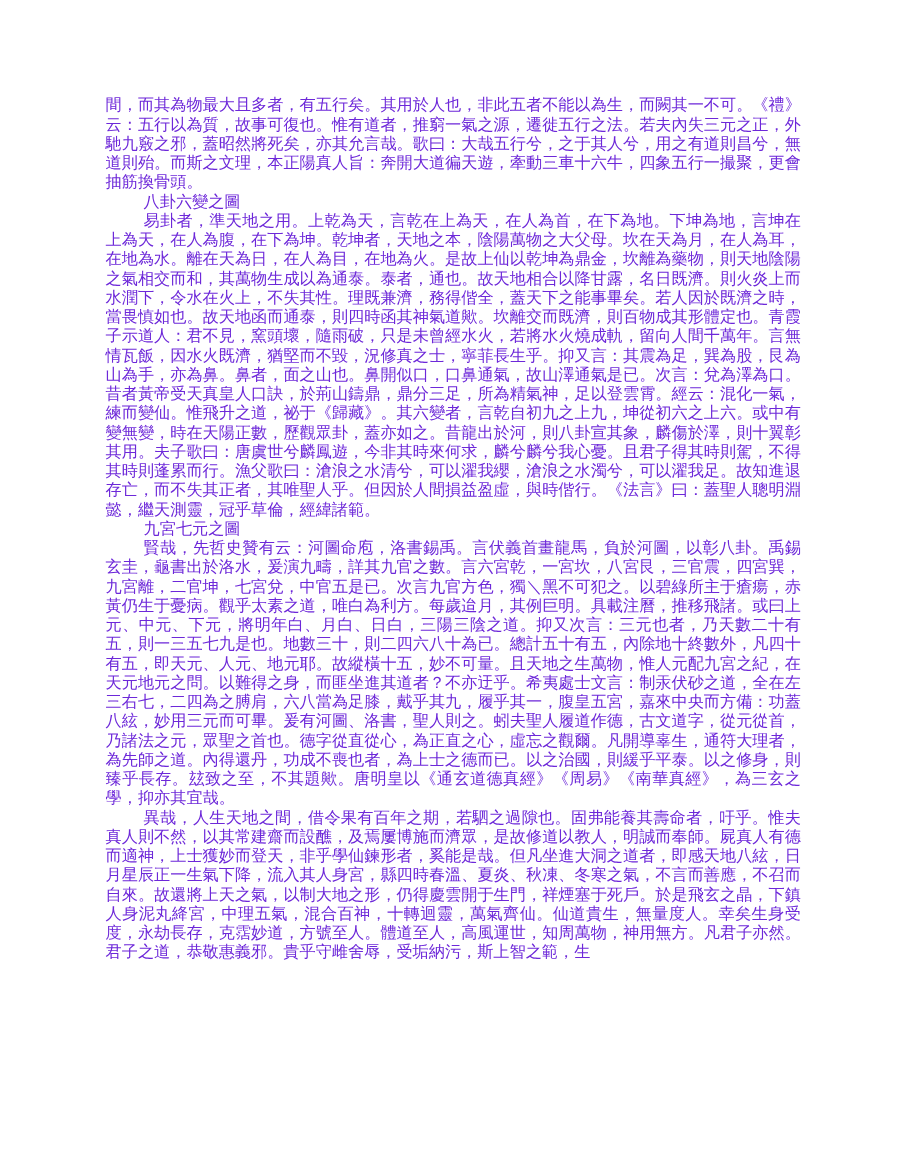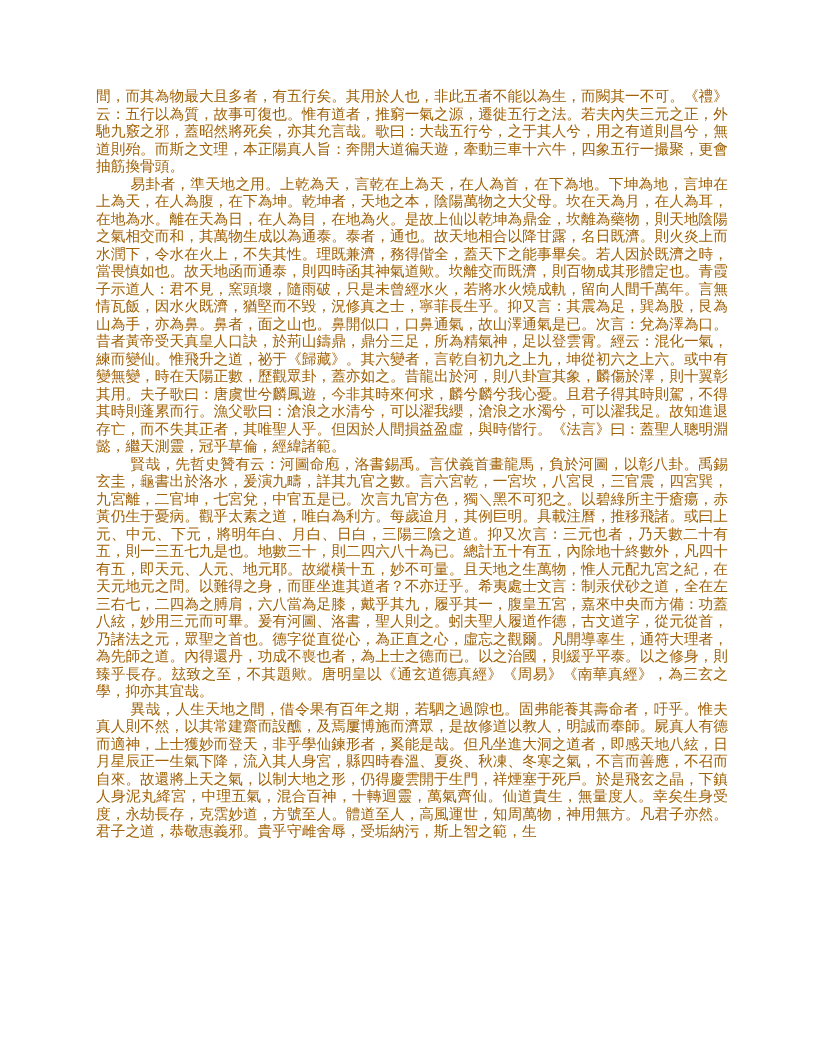--- a/index.html
+++ b/index.html
@@ -18,7 +18,7 @@
     left: 96px;
     top: 88px;
     width: 632px;
-    color: #a16207;
+    color: #6d28d9;
     font-family: "Liberation Serif", "DejaVu Serif", serif;
     font-size: 14.7px;
     line-height: 17.5px;

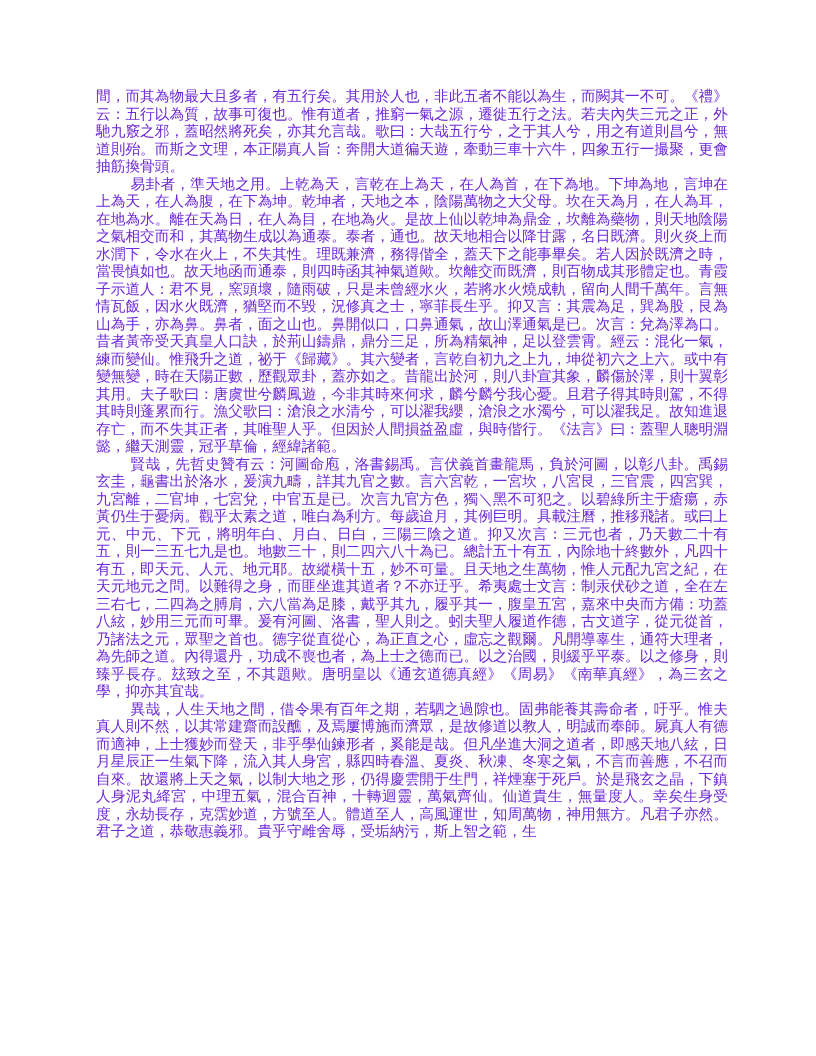--- a/index.html
+++ b/index.html
@@ -46,6 +46,7 @@
 <div class="page">
   <div>
       <p class="body-flush">間，而其為物最大且多者，有五行矣。其用於人也，非此五者不能以為生，而闕其一不可。《禮》云：五行以為質，故事可復也。惟有道者，推窮一氣之源，遷徙五行之法。若夫內失三元之正，外馳九竅之邪，蓋昭然將死矣，亦其允言哉。歌曰：大哉五行兮，之于其人兮，用之有道則昌兮，無道則殆。而斯之文理，本正陽真人旨：奔開大道徧天遊，牽動三車十六牛，四象五行一撮聚，更會抽筋換骨頭。</p>
+      <p class="section-heading">八卦六變之圖</p>
       <p class="body-indent">易卦者，準天地之用。上乾為天，言乾在上為天，在人為首，在下為地。下坤為地，言坤在上為天，在人為腹，在下為坤。乾坤者，天地之本，陰陽萬物之大父母。坎在天為月，在人為耳，在地為水。離在天為日，在人為目，在地為火。是故上仙以乾坤為鼎金，坎離為藥物，則天地陰陽之氣相交而和，其萬物生成以為通泰。泰者，通也。故天地相合以降甘露，名日既濟。則火炎上而水潤下，令水在火上，不失其性。理既兼濟，務得偕全，蓋天下之能事畢矣。若人因於既濟之時，當畏慎如也。故天地函而通泰，則四時函其神氣道歟。坎離交而既濟，則百物成其形體定也。青霞子示道人：君不見，窯頭壞，隨雨破，只是未曾經水火，若將水火燒成軌，留向人間千萬年。言無情瓦飯，因水火既濟，猶堅而不毀，況修真之士，寧菲長生乎。抑又言：其震為足，巽為股，艮為山為手，亦為鼻。鼻者，面之山也。鼻開似口，口鼻通氣，故山澤通氣是已。次言：兌為澤為口。昔者黃帝受天真皇人口訣，於荊山鑄鼎，鼎分三足，所為精氣神，足以登雲霄。經云：混化一氣，練而變仙。惟飛升之道，祕于《歸藏》。其六變者，言乾自初九之上九，坤從初六之上六。或中有變無變，時在天陽正數，歷觀眾卦，蓋亦如之。昔龍出於河，則八卦宣其象，麟傷於澤，則十翼彰其用。夫子歌曰：唐虞世兮麟鳳遊，今非其時來何求，麟兮麟兮我心憂。且君子得其時則駕，不得其時則蓬累而行。漁父歌曰：滄浪之水清兮，可以濯我纓，滄浪之水濁兮，可以濯我足。故知進退存亡，而不失其正者，其唯聖人乎。但因於人間損益盈虛，與時偕行。《法言》曰：蓋聖人聰明淵懿，繼天測靈，冠乎草倫，經緯諸範。</p>
       <p class="body-indent">賢哉，先哲史贊有云：河圖命庖，洛書錫禹。言伏義首畫龍馬，負於河圖，以彰八卦。禹錫玄圭，龜書出於洛水，爰演九疇，詳其九官之數。言六宮乾，一宮坎，八宮艮，三官震，四宮巽，九宮離，二官坤，七宮兌，中官五是已。次言九官方色，獨＼黑不可犯之。以碧綠所主于瘡瘍，赤黃仍生于憂病。觀乎太素之道，唯白為利方。每歲迨月，其例巨明。具載注曆，推移飛諸。或曰上元、中元、下元，將明年白、月白、日白，三陽三陰之道。抑又次言：三元也者，乃天數二十有五，則一三五七九是也。地數三十，則二四六八十為已。總計五十有五，內除地十終數外，凡四十有五，即天元、人元、地元耶。故縱橫十五，妙不可量。且天地之生萬物，惟人元配九宮之紀，在天元地元之問。以難得之身，而匪坐進其道者？不亦迂乎。希夷處士文言：制汞伏砂之道，全在左三右七，二四為之膊肩，六八當為足膝，戴乎其九，履乎其一，腹皇五宮，嘉來中央而方備：功蓋八絃，妙用三元而可畢。爰有河圖、洛書，聖人則之。蚓夫聖人履道作德，古文道字，從元從首，乃諸法之元，眾聖之首也。德字從直從心，為正直之心，虛忘之觀爾。凡開導辜生，通符大理者，為先師之道。內得還丹，功成不喪也者，為上士之德而已。以之治國，則緩乎平泰。以之修身，則臻乎長存。玆致之至，不其題歟。唐明皇以《通玄道德真經》《周易》《南華真經》，為三玄之學，抑亦其宜哉。</p>
       <p class="body-indent">異哉，人生天地之間，借令果有百年之期，若駟之過隙也。固弗能養其壽命者，吁乎。惟夫真人則不然，以其常建齋而設醮，及焉屢博施而濟眾，是故修道以教人，明誠而奉師。屍真人有德而適神，上士獲妙而登天，非乎學仙鍊形者，奚能是哉。但凡坐進大洞之道者，即感天地八絃，日月星辰正一生氣下降，流入其人身宮，縣四時春溫、夏炎、秋凍、冬寒之氣，不言而善應，不召而自來。故還將上天之氣，以制大地之形，仍得慶雲開于生門，祥煙塞于死戶。於是飛玄之晶，下鎮人身泥丸絳宮，中理五氣，混合百神，十轉迴靈，萬氣齊仙。仙道貴生，無量度人。幸矣生身受度，永劫長存，克霑妙道，方號至人。體道至人，高風運世，知周萬物，神用無方。凡君子亦然。君子之道，恭敬惠義邪。貴乎守雌舍辱，受垢納污，斯上智之範，生</p>

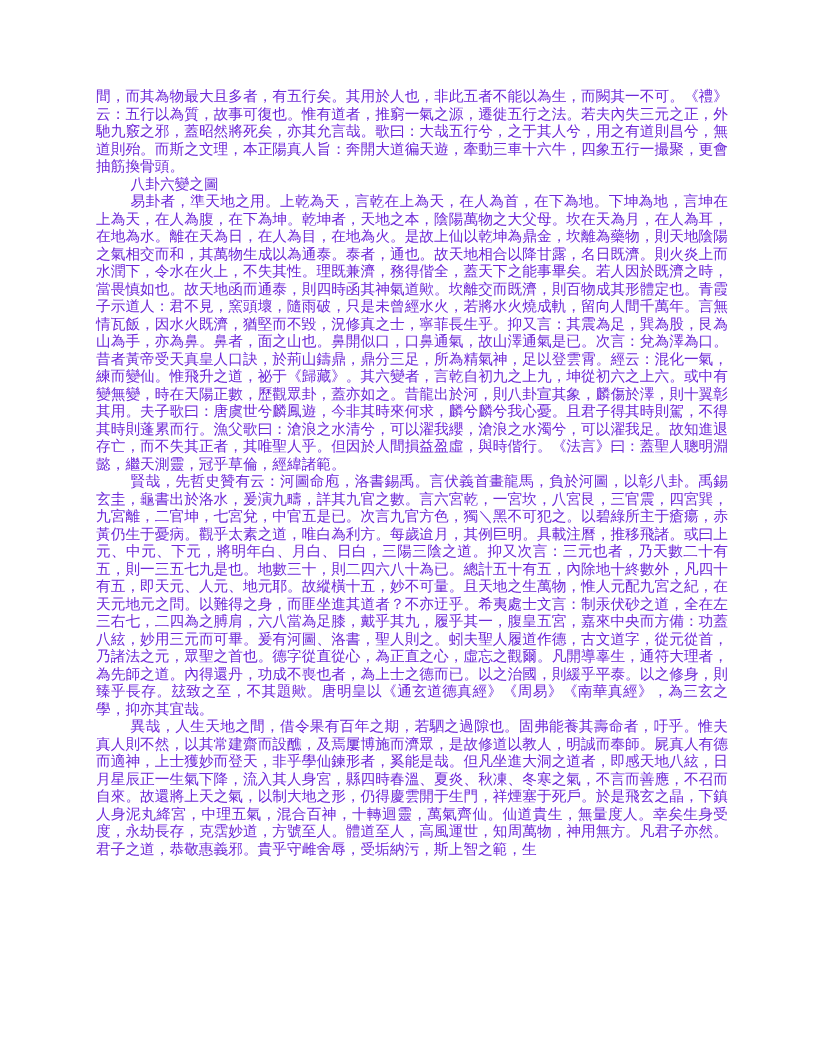--- a/index.html
+++ b/index.html
@@ -48,6 +48,7 @@
       <p class="body-flush">間，而其為物最大且多者，有五行矣。其用於人也，非此五者不能以為生，而闕其一不可。《禮》云：五行以為質，故事可復也。惟有道者，推窮一氣之源，遷徙五行之法。若夫內失三元之正，外馳九竅之邪，蓋昭然將死矣，亦其允言哉。歌曰：大哉五行兮，之于其人兮，用之有道則昌兮，無道則殆。而斯之文理，本正陽真人旨：奔開大道徧天遊，牽動三車十六牛，四象五行一撮聚，更會抽筋換骨頭。</p>
       <p class="section-heading">八卦六變之圖</p>
       <p class="body-indent">易卦者，準天地之用。上乾為天，言乾在上為天，在人為首，在下為地。下坤為地，言坤在上為天，在人為腹，在下為坤。乾坤者，天地之本，陰陽萬物之大父母。坎在天為月，在人為耳，在地為水。離在天為日，在人為目，在地為火。是故上仙以乾坤為鼎金，坎離為藥物，則天地陰陽之氣相交而和，其萬物生成以為通泰。泰者，通也。故天地相合以降甘露，名日既濟。則火炎上而水潤下，令水在火上，不失其性。理既兼濟，務得偕全，蓋天下之能事畢矣。若人因於既濟之時，當畏慎如也。故天地函而通泰，則四時函其神氣道歟。坎離交而既濟，則百物成其形體定也。青霞子示道人：君不見，窯頭壞，隨雨破，只是未曾經水火，若將水火燒成軌，留向人間千萬年。言無情瓦飯，因水火既濟，猶堅而不毀，況修真之士，寧菲長生乎。抑又言：其震為足，巽為股，艮為山為手，亦為鼻。鼻者，面之山也。鼻開似口，口鼻通氣，故山澤通氣是已。次言：兌為澤為口。昔者黃帝受天真皇人口訣，於荊山鑄鼎，鼎分三足，所為精氣神，足以登雲霄。經云：混化一氣，練而變仙。惟飛升之道，祕于《歸藏》。其六變者，言乾自初九之上九，坤從初六之上六。或中有變無變，時在天陽正數，歷觀眾卦，蓋亦如之。昔龍出於河，則八卦宣其象，麟傷於澤，則十翼彰其用。夫子歌曰：唐虞世兮麟鳳遊，今非其時來何求，麟兮麟兮我心憂。且君子得其時則駕，不得其時則蓬累而行。漁父歌曰：滄浪之水清兮，可以濯我纓，滄浪之水濁兮，可以濯我足。故知進退存亡，而不失其正者，其唯聖人乎。但因於人間損益盈虛，與時偕行。《法言》曰：蓋聖人聰明淵懿，繼天測靈，冠乎草倫，經緯諸範。</p>
+      <p class="section-heading">九宮七元之圖</p>
       <p class="body-indent">賢哉，先哲史贊有云：河圖命庖，洛書錫禹。言伏義首畫龍馬，負於河圖，以彰八卦。禹錫玄圭，龜書出於洛水，爰演九疇，詳其九官之數。言六宮乾，一宮坎，八宮艮，三官震，四宮巽，九宮離，二官坤，七宮兌，中官五是已。次言九官方色，獨＼黑不可犯之。以碧綠所主于瘡瘍，赤黃仍生于憂病。觀乎太素之道，唯白為利方。每歲迨月，其例巨明。具載注曆，推移飛諸。或曰上元、中元、下元，將明年白、月白、日白，三陽三陰之道。抑又次言：三元也者，乃天數二十有五，則一三五七九是也。地數三十，則二四六八十為已。總計五十有五，內除地十終數外，凡四十有五，即天元、人元、地元耶。故縱橫十五，妙不可量。且天地之生萬物，惟人元配九宮之紀，在天元地元之問。以難得之身，而匪坐進其道者？不亦迂乎。希夷處士文言：制汞伏砂之道，全在左三右七，二四為之膊肩，六八當為足膝，戴乎其九，履乎其一，腹皇五宮，嘉來中央而方備：功蓋八絃，妙用三元而可畢。爰有河圖、洛書，聖人則之。蚓夫聖人履道作德，古文道字，從元從首，乃諸法之元，眾聖之首也。德字從直從心，為正直之心，虛忘之觀爾。凡開導辜生，通符大理者，為先師之道。內得還丹，功成不喪也者，為上士之德而已。以之治國，則緩乎平泰。以之修身，則臻乎長存。玆致之至，不其題歟。唐明皇以《通玄道德真經》《周易》《南華真經》，為三玄之學，抑亦其宜哉。</p>
       <p class="body-indent">異哉，人生天地之間，借令果有百年之期，若駟之過隙也。固弗能養其壽命者，吁乎。惟夫真人則不然，以其常建齋而設醮，及焉屢博施而濟眾，是故修道以教人，明誠而奉師。屍真人有德而適神，上士獲妙而登天，非乎學仙鍊形者，奚能是哉。但凡坐進大洞之道者，即感天地八絃，日月星辰正一生氣下降，流入其人身宮，縣四時春溫、夏炎、秋凍、冬寒之氣，不言而善應，不召而自來。故還將上天之氣，以制大地之形，仍得慶雲開于生門，祥煙塞于死戶。於是飛玄之晶，下鎮人身泥丸絳宮，中理五氣，混合百神，十轉迴靈，萬氣齊仙。仙道貴生，無量度人。幸矣生身受度，永劫長存，克霑妙道，方號至人。體道至人，高風運世，知周萬物，神用無方。凡君子亦然。君子之道，恭敬惠義邪。貴乎守雌舍辱，受垢納污，斯上智之範，生</p>
     </div>

